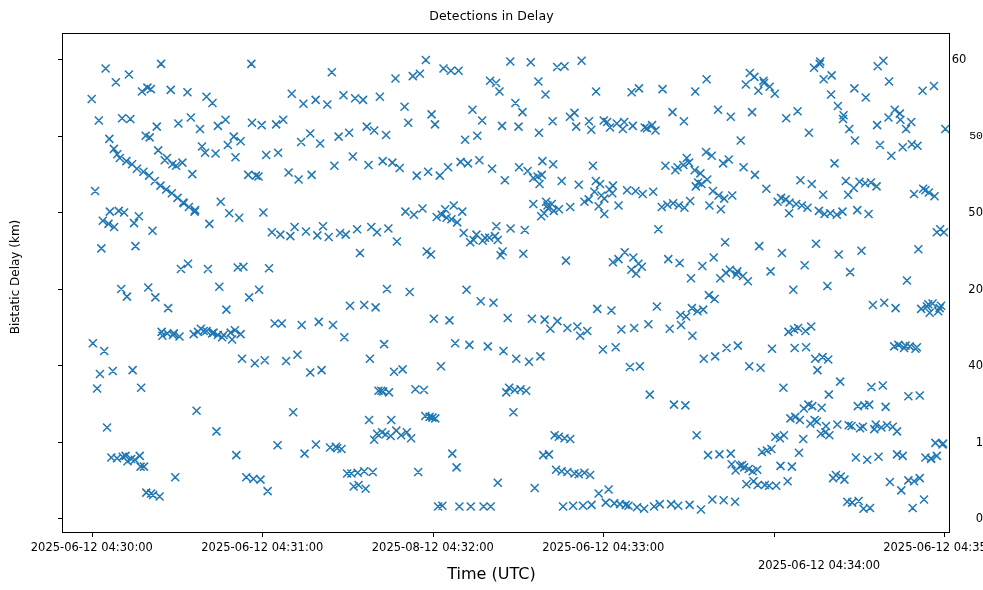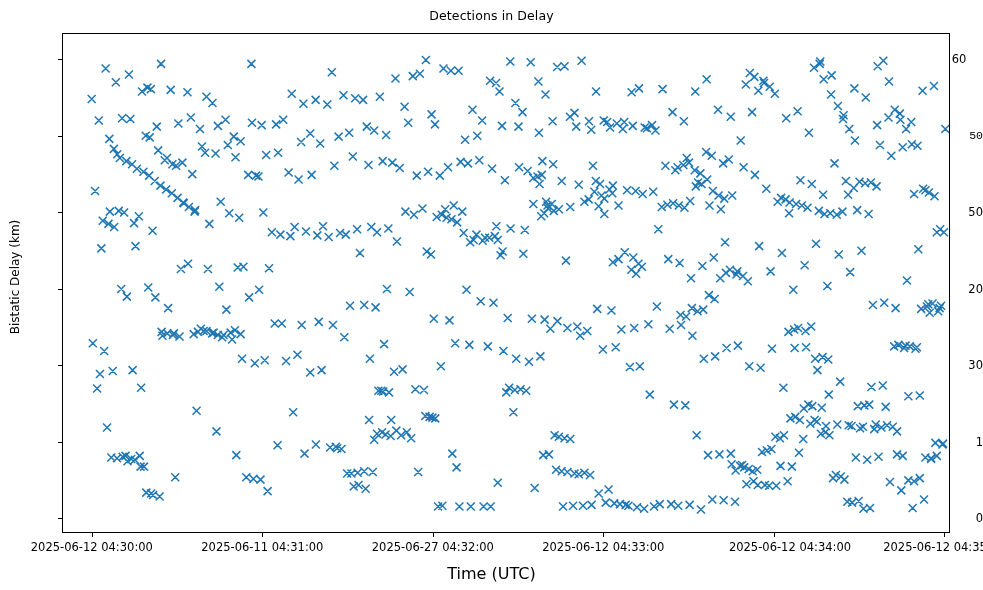--- a/index.html
+++ b/index.html
@@ -111,7 +111,7 @@
   <div id="ytick-labels">
       <div class="ytick-label" style="top: 512.452px;">0</div>
       <div class="ytick-label" style="top: 435.882px;">1</div>
-      <div class="ytick-label" style="top: 359.312px;">30</div>
+      <div class="ytick-label" style="top: 359.312px;">40</div>
       <div class="ytick-label" style="top: 282.743px;">20</div>
       <div class="ytick-label" style="top: 206.173px;">50</div>
       <div class="ytick-label" style="top: 130px; font-family: Liberation Mono, monospace;">50</div>

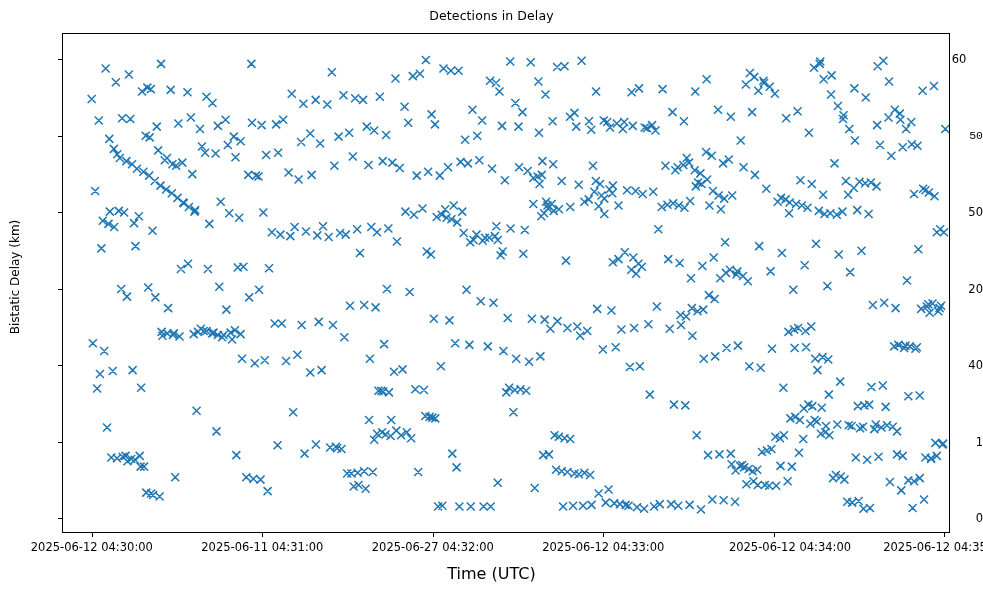--- a/index.html
+++ b/index.html
@@ -119,7 +119,7 @@
     </div>
   <div id="xtick-labels">
       <div class="xtick-label" style="left: 91.8368px;">2025-06-12 04:30:00</div>
-      <div class="xtick-label" style="left: 262.333px;">2025-06-11 04:31:00</div>
+      <div class="xtick-label" style="left: 262.333px;">2025-06-12 04:31:00</div>
       <div class="xtick-label" style="left: 432.829px;">2025-06-27 04:32:00</div>
       <div class="xtick-label" style="left: 603.325px;">2025-06-12 04:33:00</div>
       <div class="xtick-label" style="left: 790px;">2025-06-12 04:34:00</div>

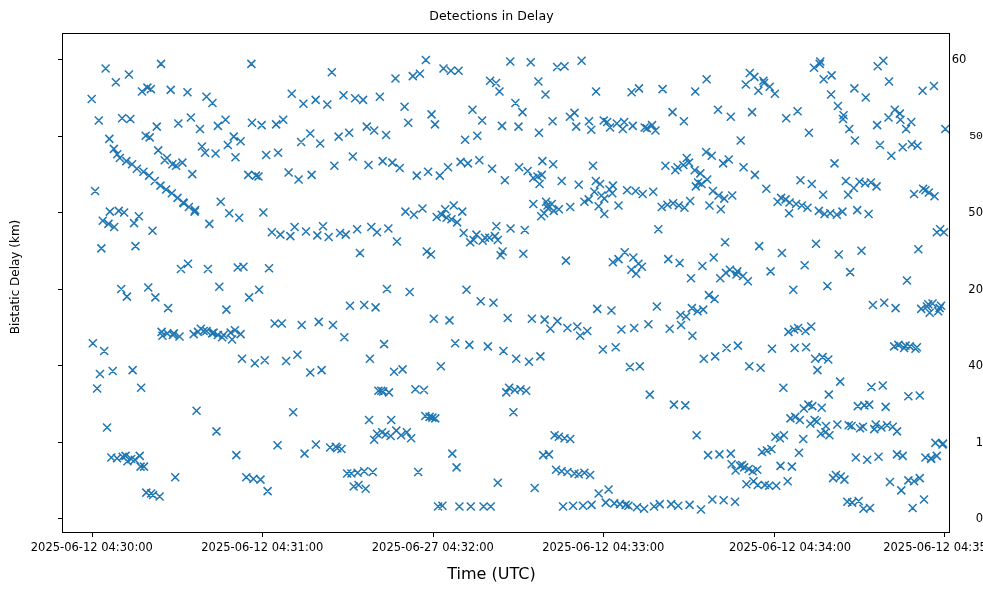--- a/index.html
+++ b/index.html
@@ -120,7 +120,7 @@
   <div id="xtick-labels">
       <div class="xtick-label" style="left: 91.8368px;">2025-06-12 04:30:00</div>
       <div class="xtick-label" style="left: 262.333px;">2025-06-12 04:31:00</div>
-      <div class="xtick-label" style="left: 432.829px;">2025-06-27 04:32:00</div>
+      <div class="xtick-label" style="left: 432.829px;">2025-08-12 04:32:00</div>
       <div class="xtick-label" style="left: 603.325px;">2025-06-12 04:33:00</div>
       <div class="xtick-label" style="left: 790px;">2025-06-12 04:34:00</div>
       <div class="xtick-label" style="left: 944.317px;">2025-06-12 04:35:00</div>

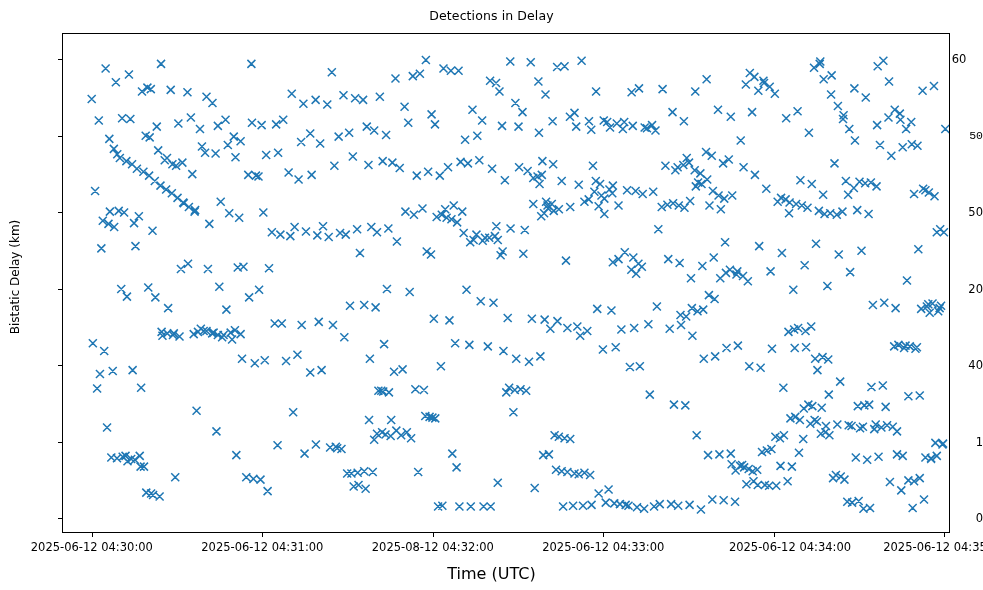--- a/index.html
+++ b/index.html
@@ -122,7 +122,7 @@
       <div class="xtick-label" style="left: 262.333px;">2025-06-12 04:31:00</div>
       <div class="xtick-label" style="left: 432.829px;">2025-08-12 04:32:00</div>
       <div class="xtick-label" style="left: 603.325px;">2025-06-12 04:33:00</div>
-      <div class="xtick-label" style="left: 790px;">2025-06-12 04:34:00</div>
+      <div class="xtick-label" style="left: 819px; margin-top: 18px;">2025-06-12 04:34:00</div>
       <div class="xtick-label" style="left: 944.317px;">2025-06-12 04:35:00</div>
     </div>
   <div id="tick-marks">

